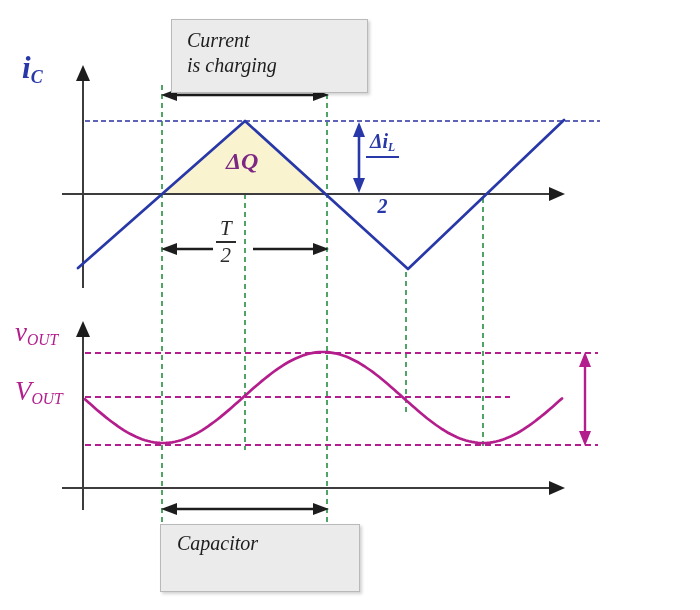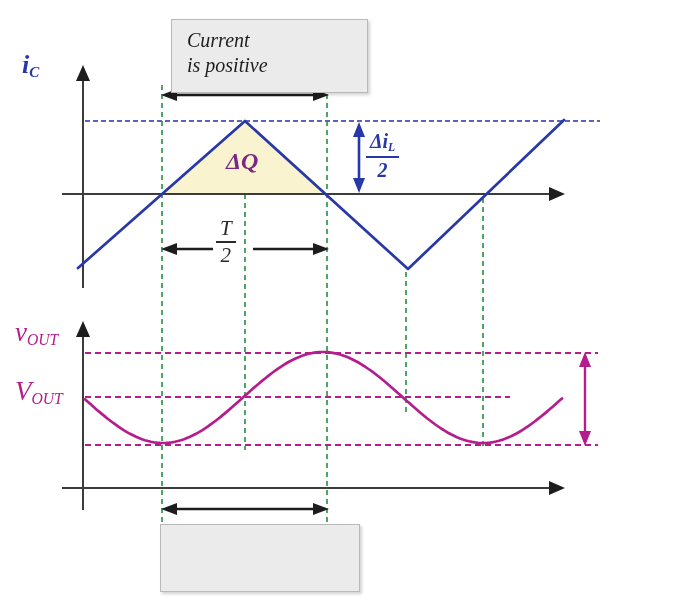--- a/index.html
+++ b/index.html
@@ -98,7 +98,7 @@
     </g>
   </svg>
 
-  <div class="lbl blue" style="left:22px;top:52px;font-size:26px;font-weight:bold;"><span>i</span><sub>C</sub></div>
+  <div class="lbl blue" style="left:22px;top:52px;font-size:31px;font-weight:bold;"><span>i</span><sub>C</sub></div>
 
   <div class="note-box" style="left:171px;top:19px;width:180px;height:64px;padding:8px 0 0 15px;">
     <span class="line">Current</span>

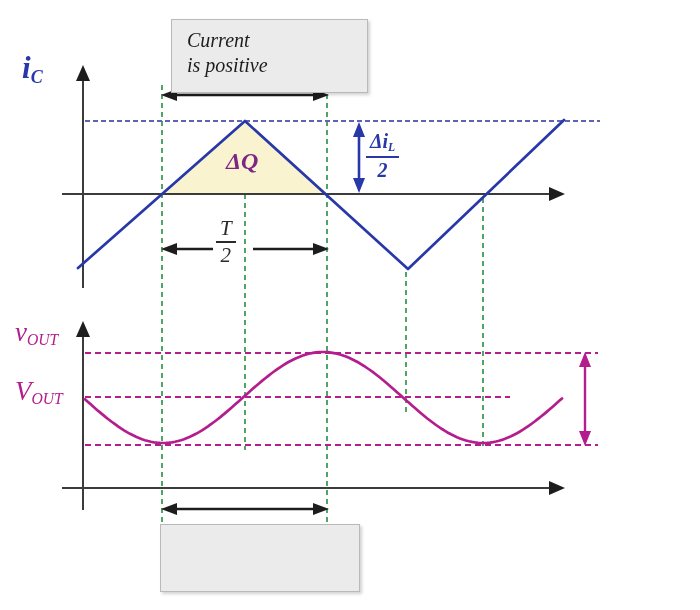--- a/index.html
+++ b/index.html
@@ -102,7 +102,7 @@
 
   <div class="note-box" style="left:171px;top:19px;width:180px;height:64px;padding:8px 0 0 15px;">
     <span class="line">Current</span>
-    <span class="line">is positive</span>
+    <span class="line">is charging</span>
   </div>
 
   <div class="lbl purple" style="left:226px;top:149px;font-size:24px;">ΔQ</div>

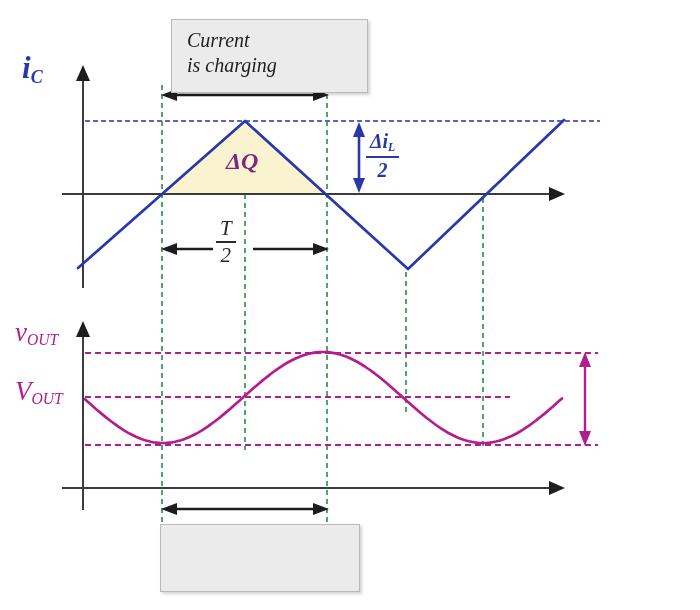--- a/index.html
+++ b/index.html
@@ -107,7 +107,7 @@
 
   <div class="lbl purple" style="left:226px;top:149px;font-size:24px;">ΔQ</div>
 
-  <div class="lbl blue frac" style="left:366px;top:131px;font-size:20px;font-weight:bold;">
+  <div class="lbl blue frac" style="left:366px;top:131px;font-size:20px;font-weight:bold;gap:36px;">
     <span class="num"><span>Δi</span><sub>L</sub></span>
     <span class="den">2</span>
   </div>

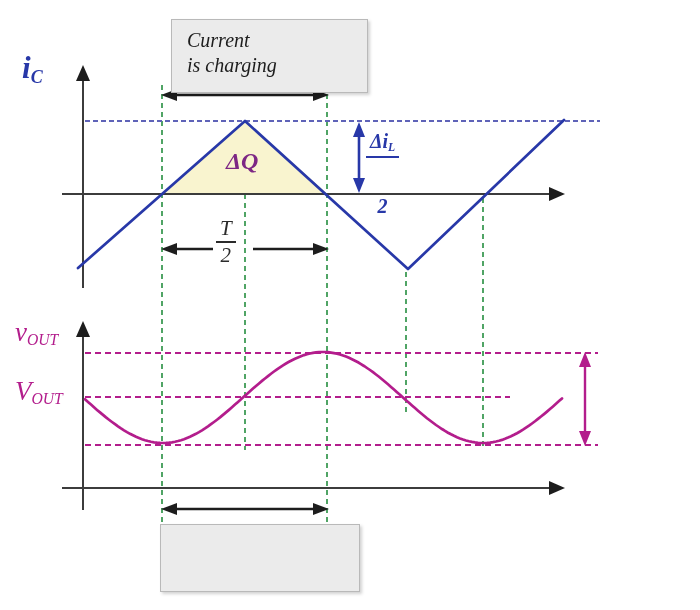--- a/index.html
+++ b/index.html
@@ -123,6 +123,7 @@
 
 
   <div class="note-box" style="left:160px;top:524px;width:182px;height:60px;padding:6px 0 0 16px;">
+    <span class="line">Capacitor</span>
   </div>
 
 </div>

